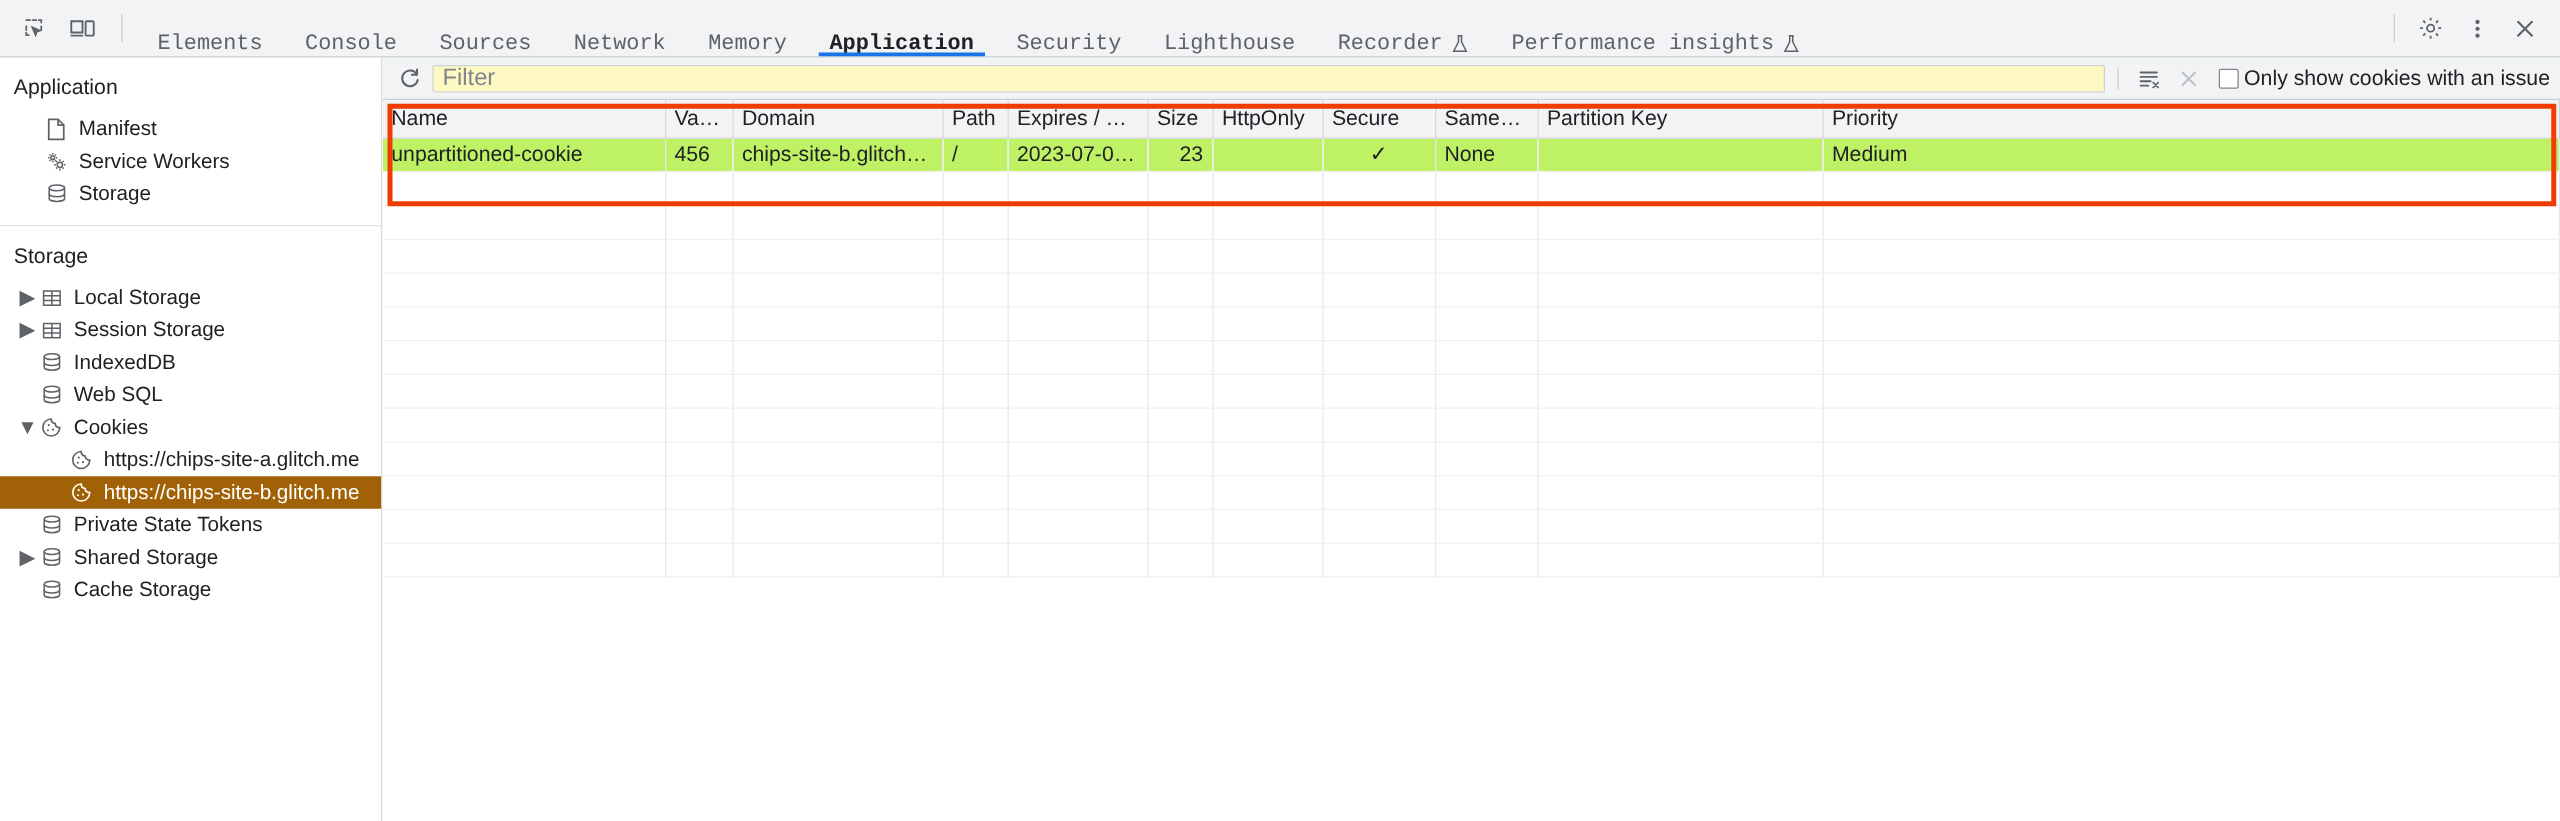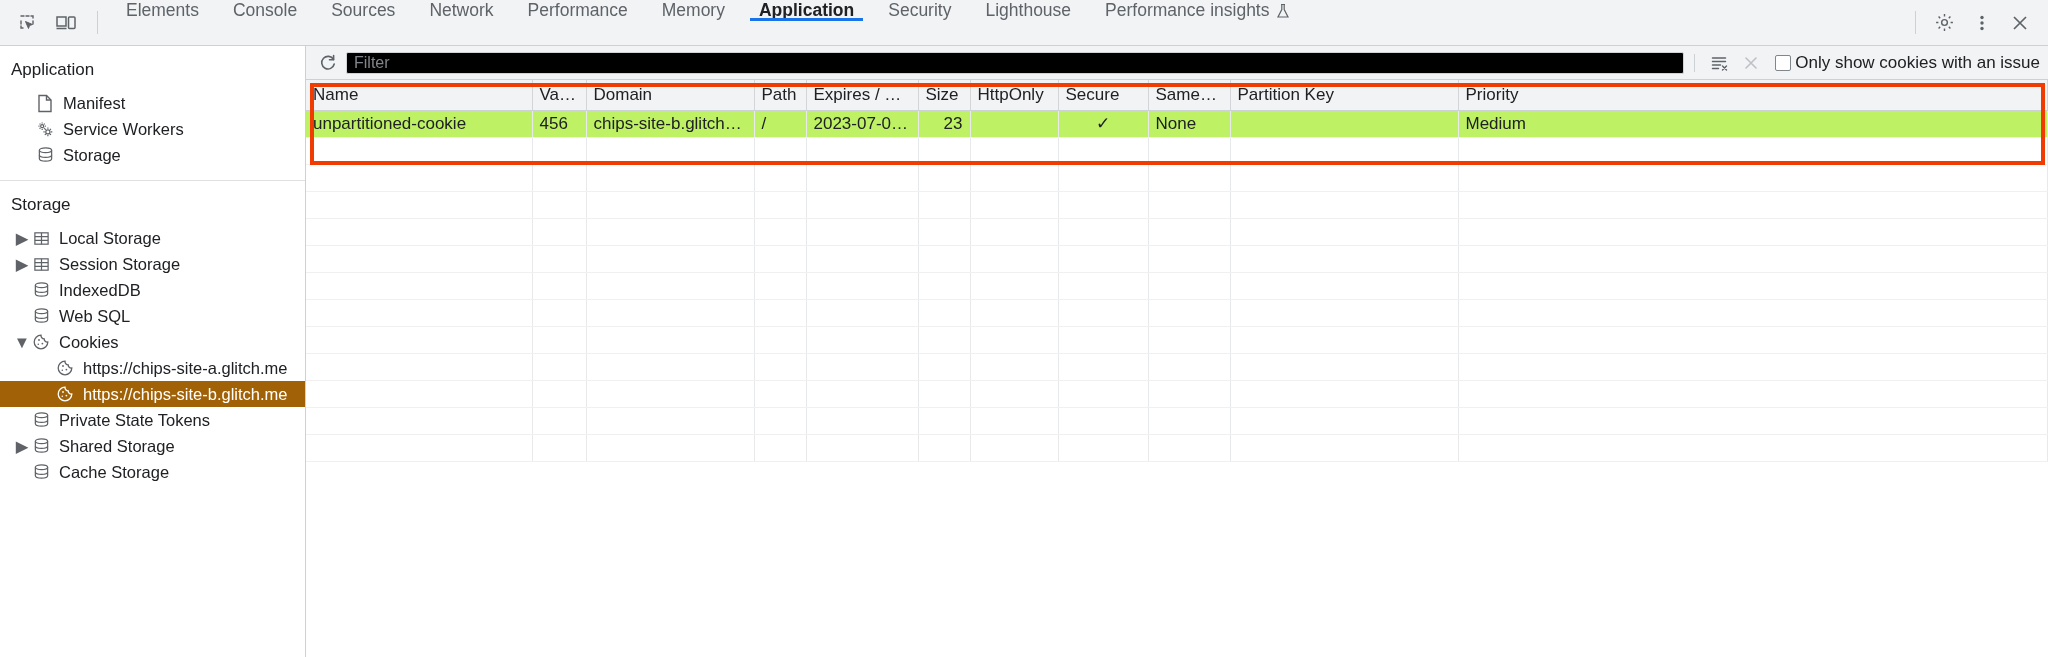--- a/index.html
+++ b/index.html
@@ -29,7 +29,7 @@
     width: 1px; background: #cdd1d4;
     margin: 11px 11px; align-self: stretch;
   }
-  .tabs { display: flex; align-items: flex-start; flex: 1; }
+  .tabs { display: flex; align-items: flex-end; flex: 1; font-family: Liberation Mono, monospace; }
   .tab {
     display: flex; align-items: center; gap: 7px;
     padding: 0 17px;

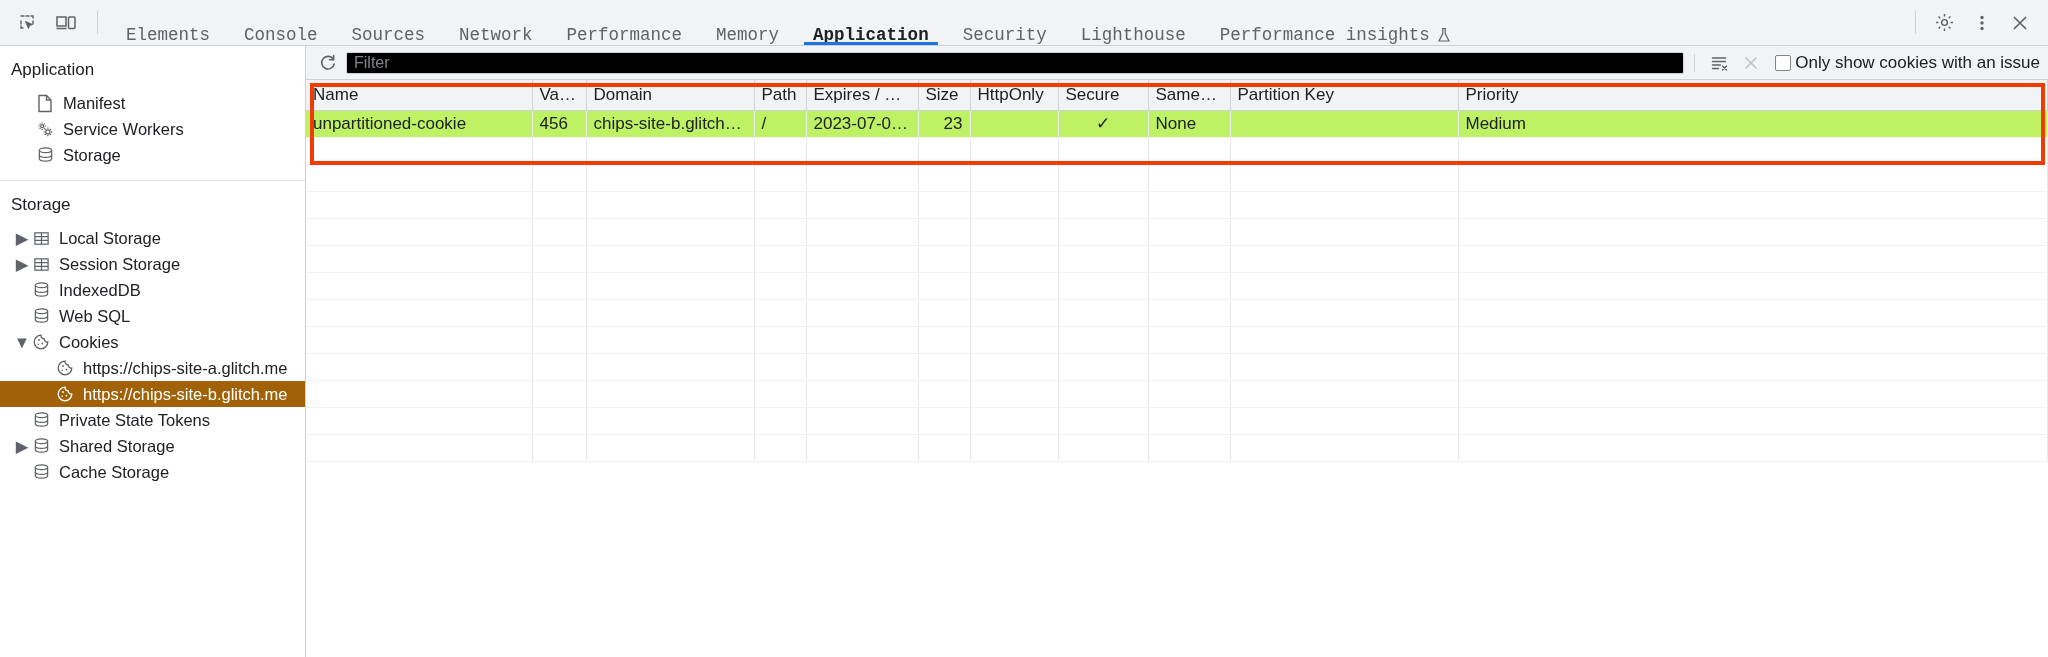--- a/index.html
+++ b/index.html
@@ -190,9 +190,6 @@
       </div>
       <div class="tab">
         <span>Network</span>
-      </div>
-      <div class="tab">
-        <span>Performance</span>
       </div>
       <div class="tab">
         <span>Memory</span>

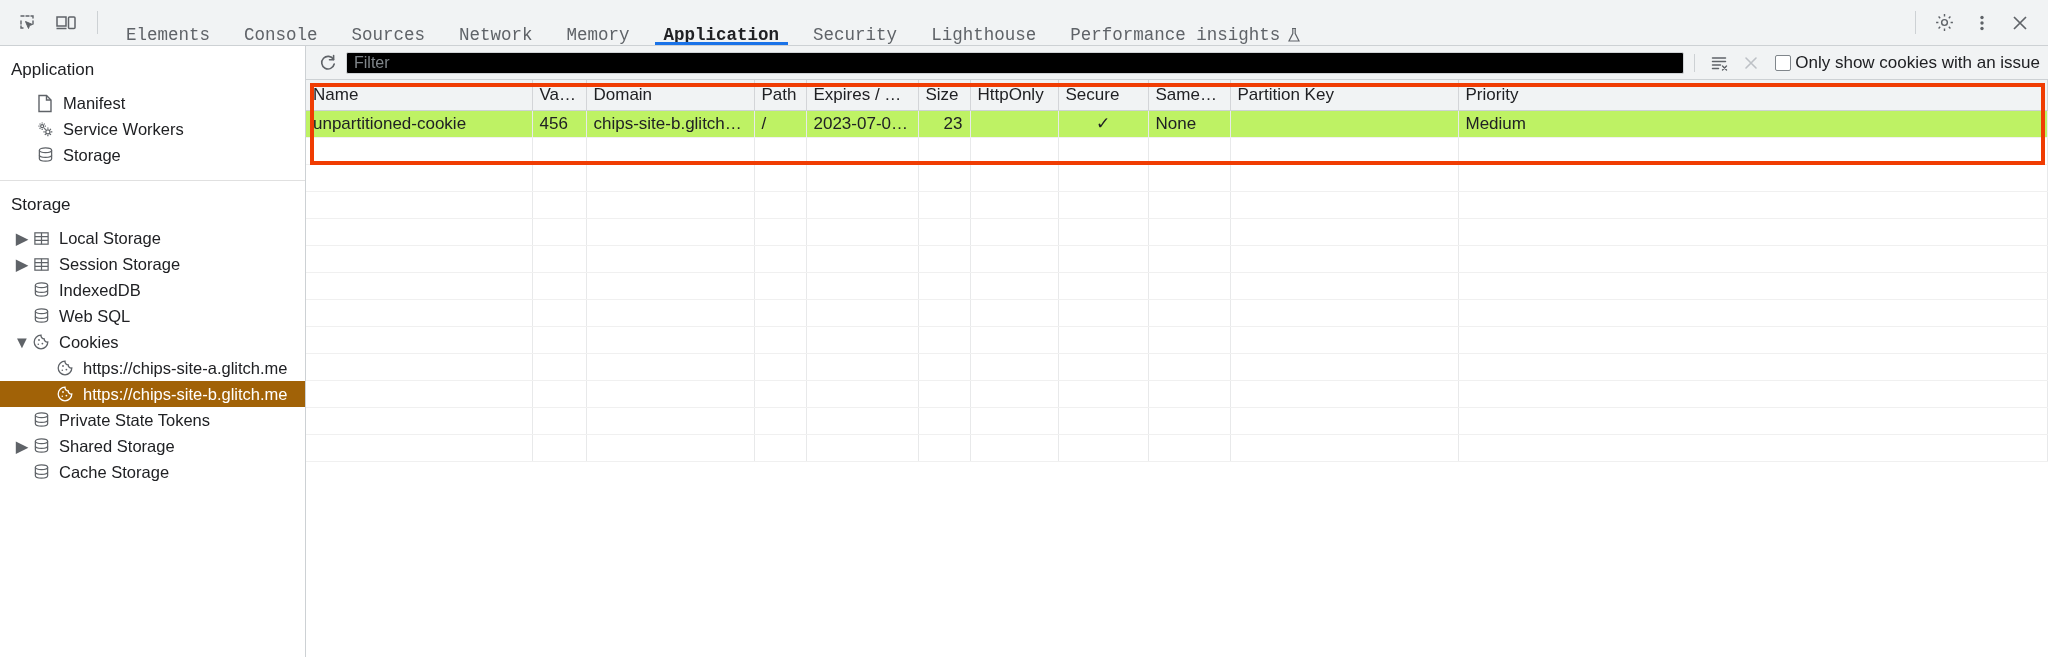--- a/index.html
+++ b/index.html
@@ -202,6 +202,14 @@
       </div>
       <div class="tab">
         <span>Lighthouse</span>
+      </div>
+      <div class="tab">
+        <span>Recorder</span>
+        <span class="flask">
+          <svg width="14" height="16" viewBox="0 0 14 16" fill="none" stroke="#5f6368" stroke-width="1.2">
+            <path d="M5 1.5h4M5.8 1.5v5L2 14h10L8.2 6.5v-5"></path>
+          </svg>
+        </span>
       </div>
       <div class="tab">
         <span>Performance insights</span>

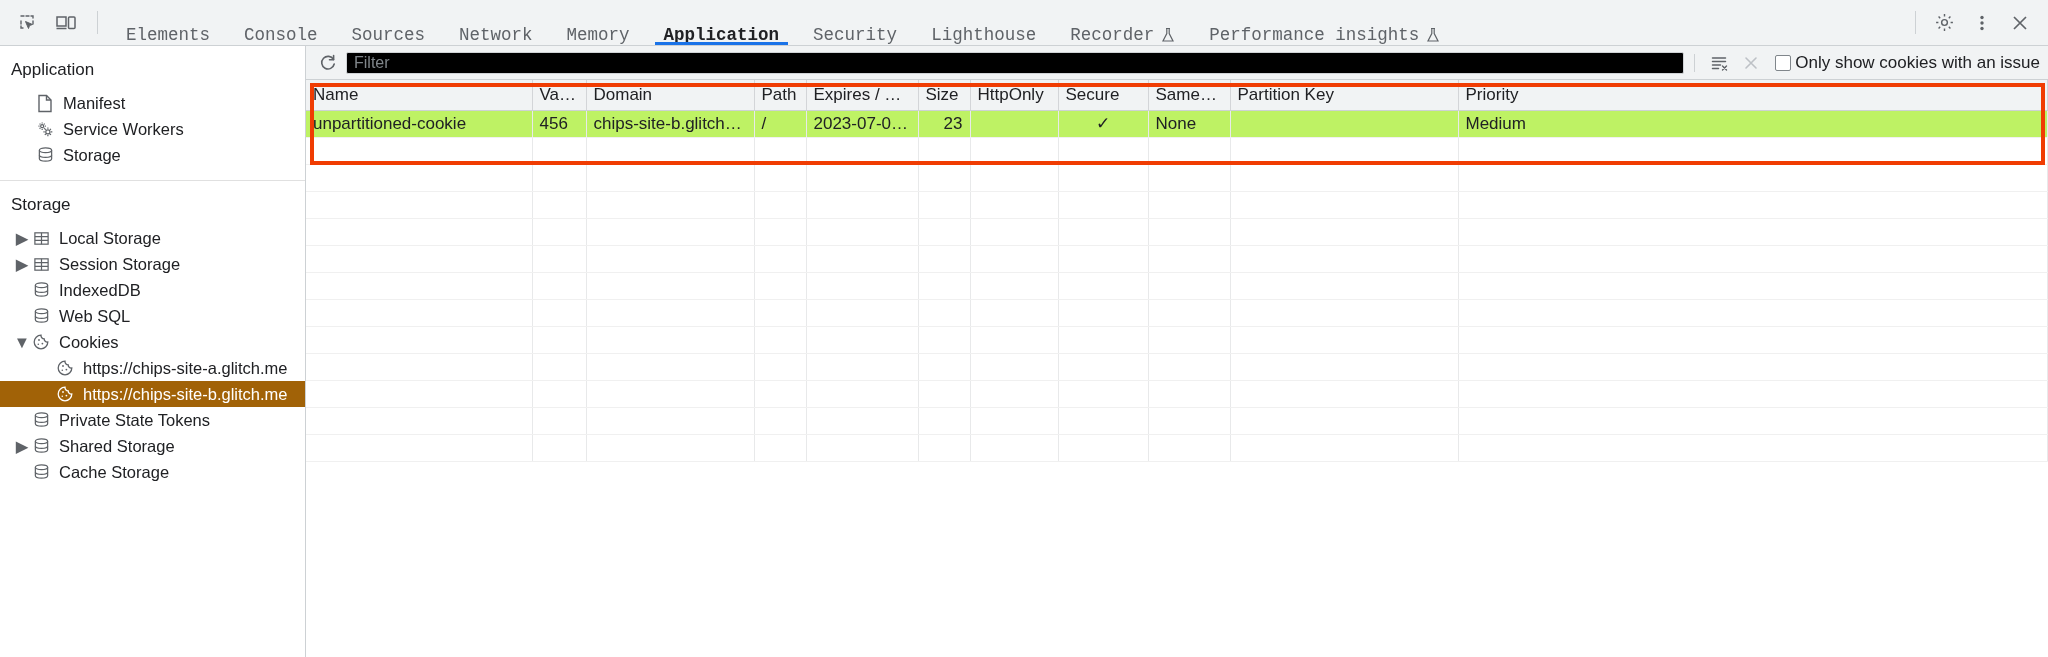--- a/index.html
+++ b/index.html
@@ -101,10 +101,10 @@
   .fb-icon.dim { color: #bdc1c6; }
   .filter-input {
     flex: 1; height: 22px;
-    background: #000000;
+    background: #fef9c3;
     border: 1px solid #d0d3d6;
     border-radius: 2px;
-    font-size: 16px; color: #80868b;
+    font-size: 19px; color: #80868b;
     padding: 0 7px;
     font-family: "Liberation Sans", sans-serif;
     min-width: 0;

